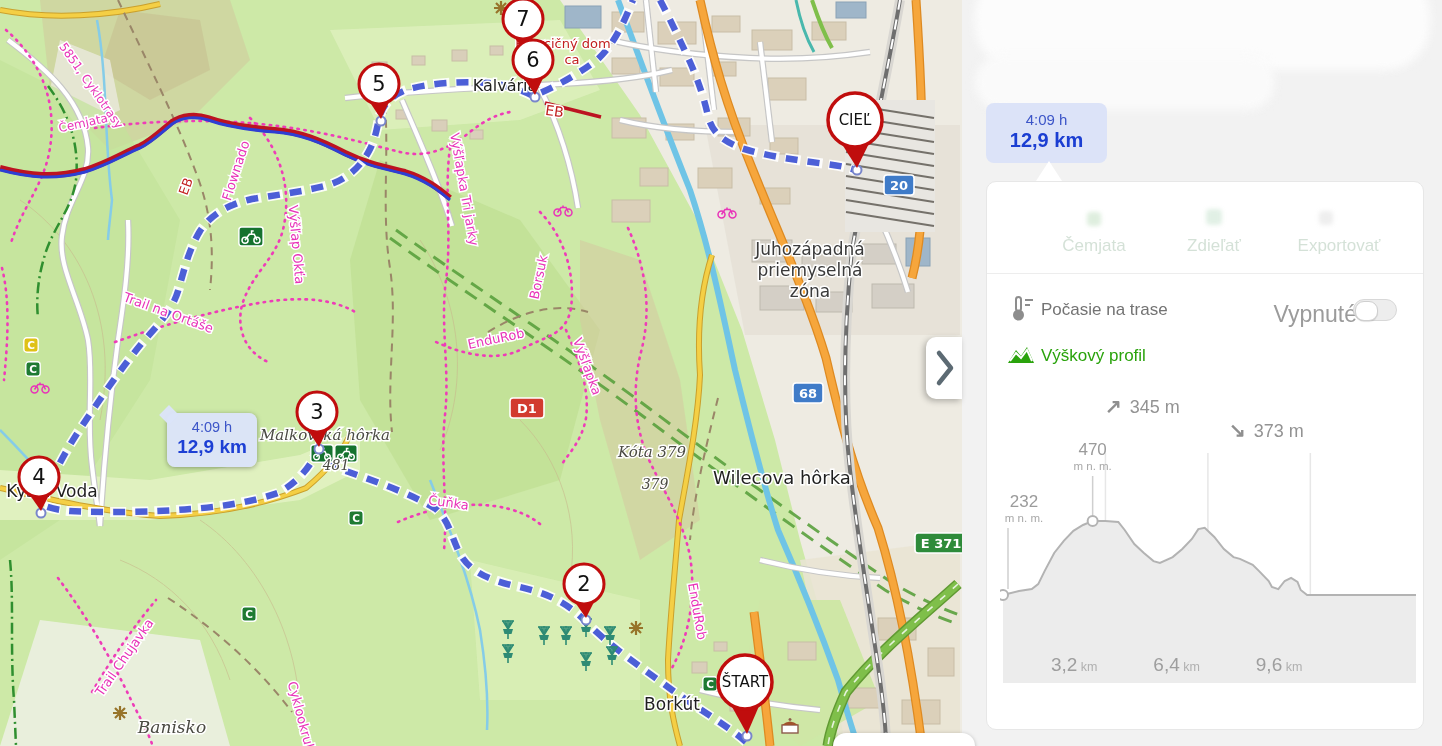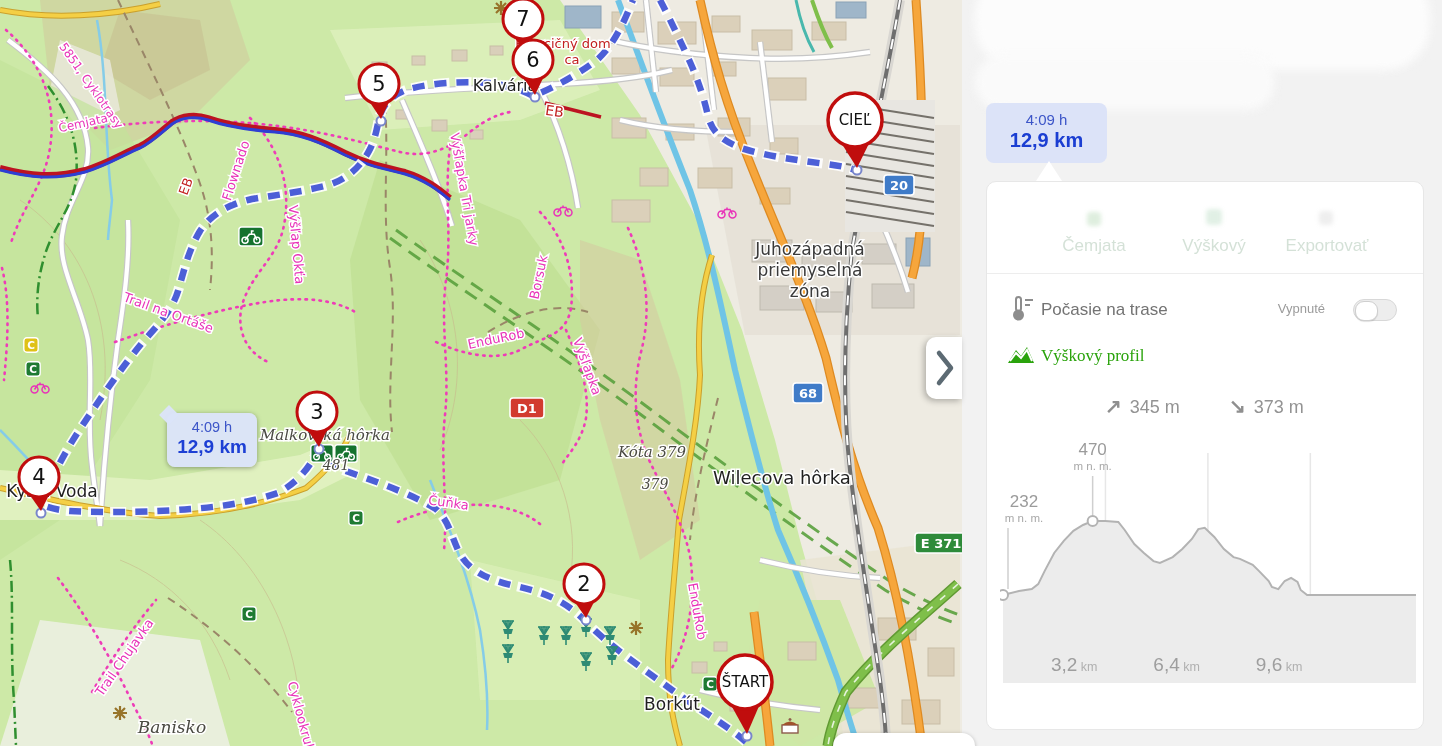--- a/index.html
+++ b/index.html
@@ -462,7 +462,7 @@
     <div class="ghost-ico" style="left:219px;top:27px;width:16px;height:16px;background:rgba(90,170,110,.18);"></div>
     <div class="ghost-ico" style="left:332px;top:29px;width:14px;height:14px;background:rgba(150,150,150,.16);"></div>
     <div class="ghost-tab" style="left:107px;top:54px;">Čemjata</div>
-    <div class="ghost-tab" style="left:227px;top:54px;">Výškový</div>
+    <div class="ghost-tab" style="left:227px;top:54px;">Zdieľať</div>
     <div class="ghost-tab" style="left:340px;top:54px;">Exportovať</div>
     <div class="divider"></div>
 

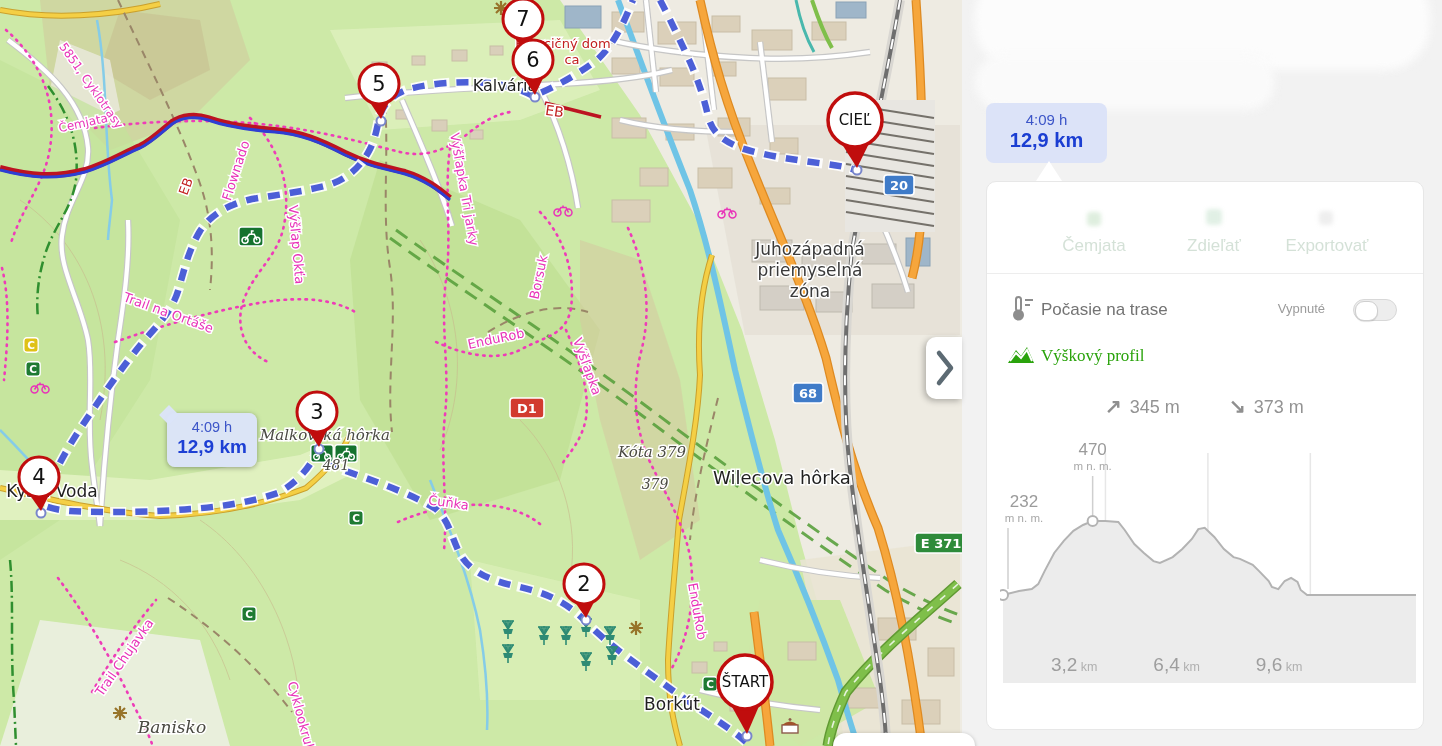--- a/index.html
+++ b/index.html
@@ -463,7 +463,7 @@
     <div class="ghost-ico" style="left:332px;top:29px;width:14px;height:14px;background:rgba(150,150,150,.16);"></div>
     <div class="ghost-tab" style="left:107px;top:54px;">Čemjata</div>
     <div class="ghost-tab" style="left:227px;top:54px;">Zdieľať</div>
-    <div class="ghost-tab" style="left:340px;top:54px;">Exportovať</div>
+    <div class="ghost-tab" style="left:352px;top:54px;">Exportovať</div>
     <div class="divider"></div>
 
     <svg style="position:absolute;left:20px;top:112px;" width="28" height="30">

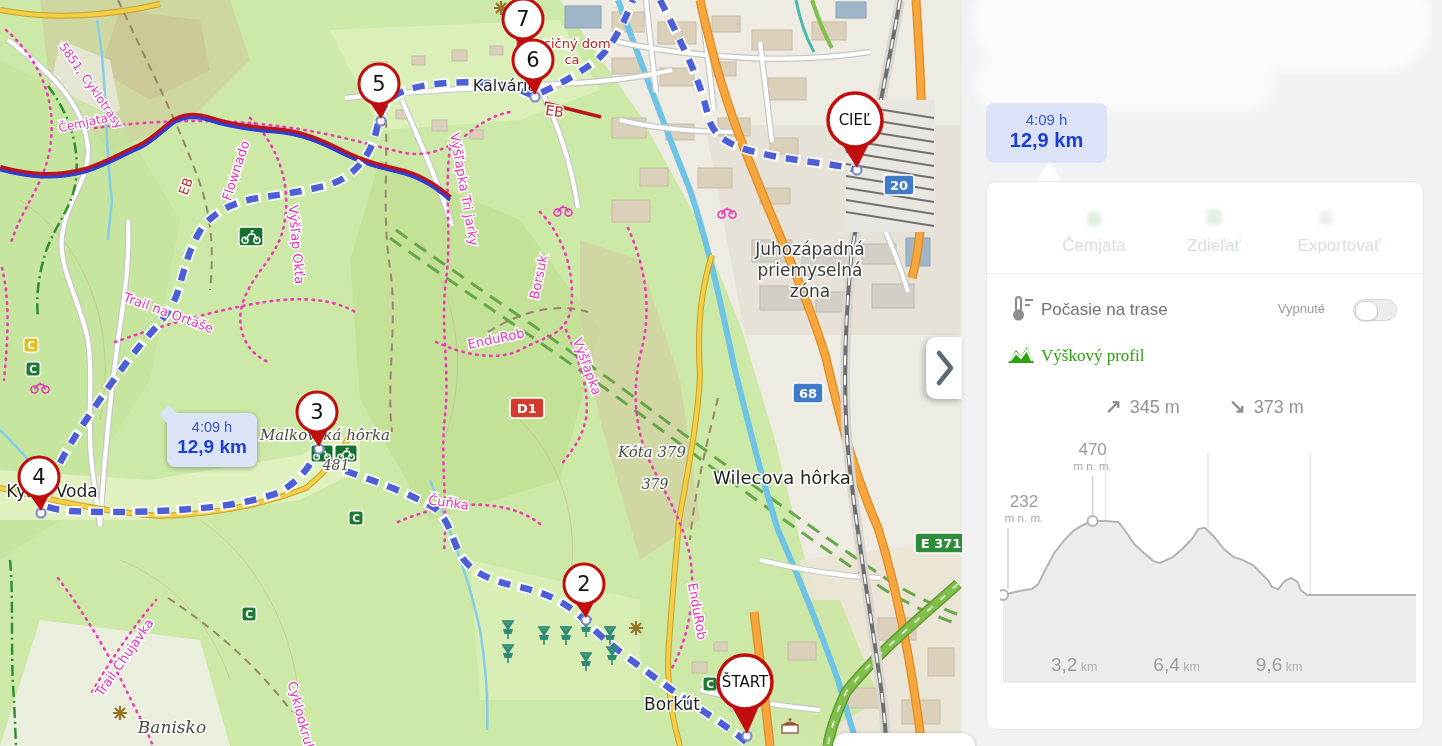--- a/index.html
+++ b/index.html
@@ -33,7 +33,7 @@
   .ghost-ico{position:absolute;border-radius:4px;filter:blur(2px);}
   #card .divider{position:absolute;left:0;top:91px;width:100%;height:1px;background:#ededed;}
   .row-label{position:absolute;font-size:17px;color:#737373;white-space:nowrap;}
-  #weather-state{position:absolute;left:248px;top:119px;width:90px;text-align:right;font-size:13px;color:#9b9b9b;}
+  #weather-state{position:absolute;left:280px;top:119px;width:90px;text-align:right;font-size:23px;color:#9b9b9b;}
   #toggle{position:absolute;left:366px;top:117px;width:44px;height:22px;background:#ededed;border:1px solid #d8d8d8;
     border-radius:11px;box-sizing:border-box;cursor:pointer;}
   #toggle .knob{position:absolute;left:1px;top:1px;width:21px;height:18px;background:#fff;border:1px solid #cfcfcf;

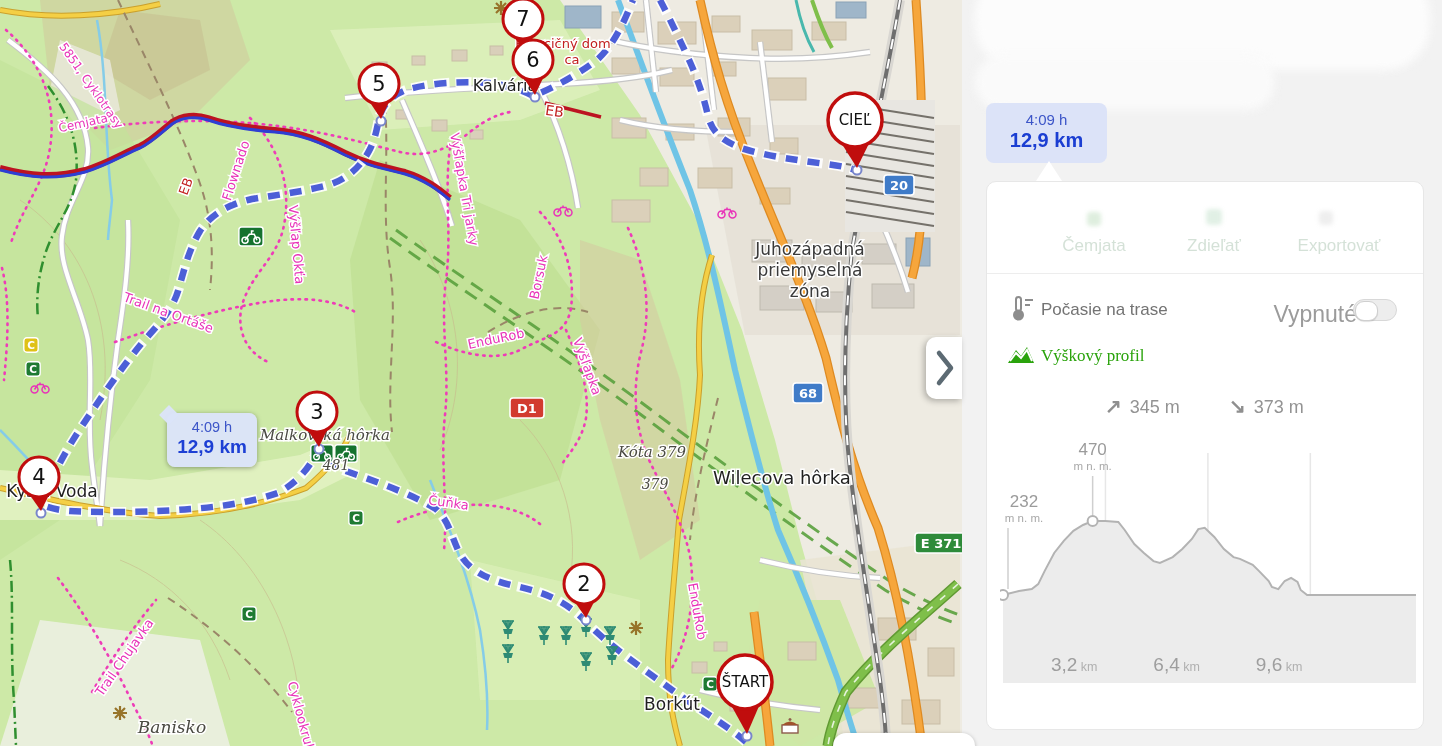--- a/index.html
+++ b/index.html
@@ -38,7 +38,7 @@
     border-radius:11px;box-sizing:border-box;cursor:pointer;}
   #toggle .knob{position:absolute;left:1px;top:1px;width:21px;height:18px;background:#fff;border:1px solid #cfcfcf;
     border-radius:9px;box-shadow:0 1px 1px rgba(0,0,0,.12);}
-  #profile-label{position:absolute;left:54px;top:164px;font-size:17px;color:#2aa30c;font-family:Liberation Serif, serif;}
+  #profile-label{position:absolute;left:54px;top:164px;font-size:17px;color:#2aa30c;}
   .stat{position:absolute;top:212px;font-size:18px;color:#939393;white-space:nowrap;}
   .stat .arr{font-size:20px;color:#8f8f8f;font-weight:bold;margin-right:8px;}
   #chart-wrap{position:absolute;left:13px;top:249px;width:420px;height:256px;}

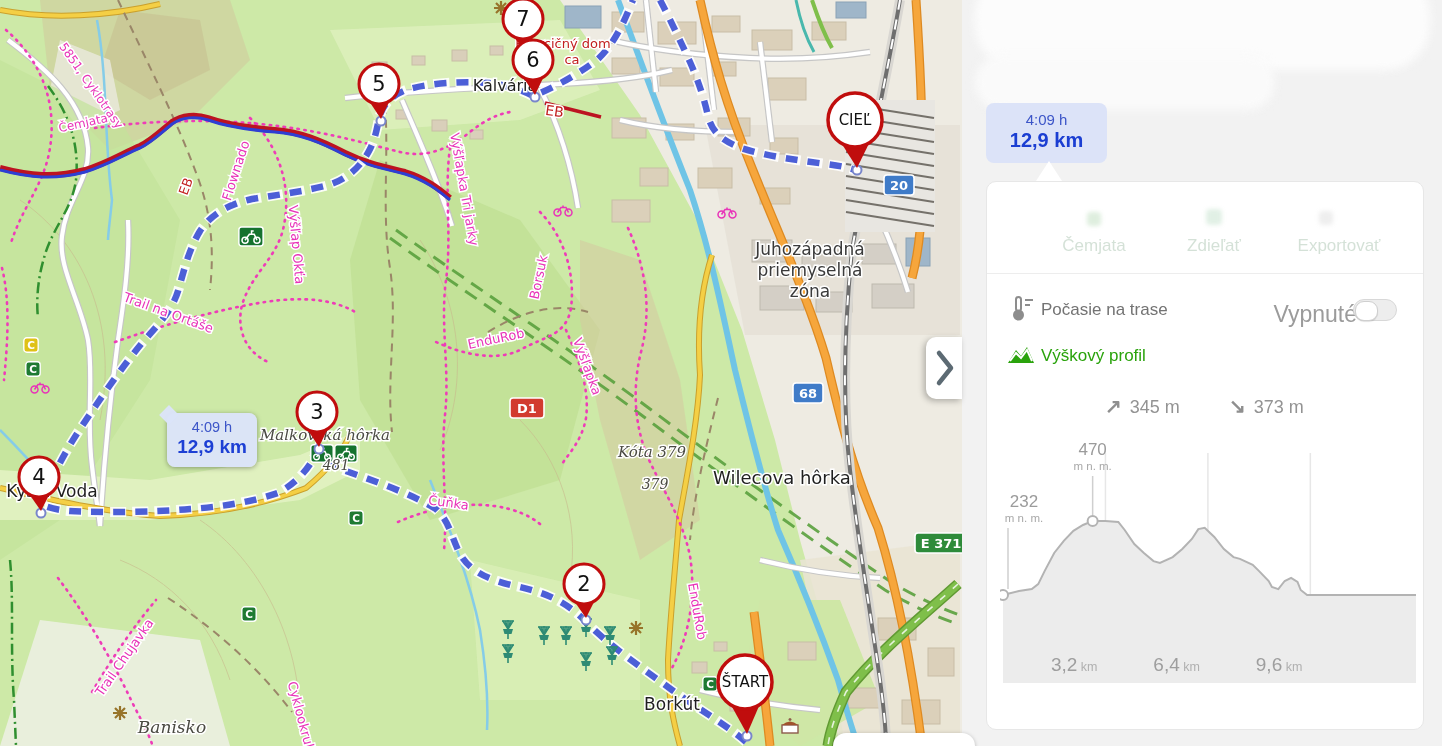--- a/index.html
+++ b/index.html
@@ -487,7 +487,7 @@
     <div class="stat" style="left:118px;">
       <span class="arr">↗</span><span>345 m</span>
     </div>
-    <div class="stat" style="left:242px;">
+    <div class="stat" style="left:242px;margin-top:24px;">
       <span class="arr">↘</span><span>373 m</span>
     </div>
 

